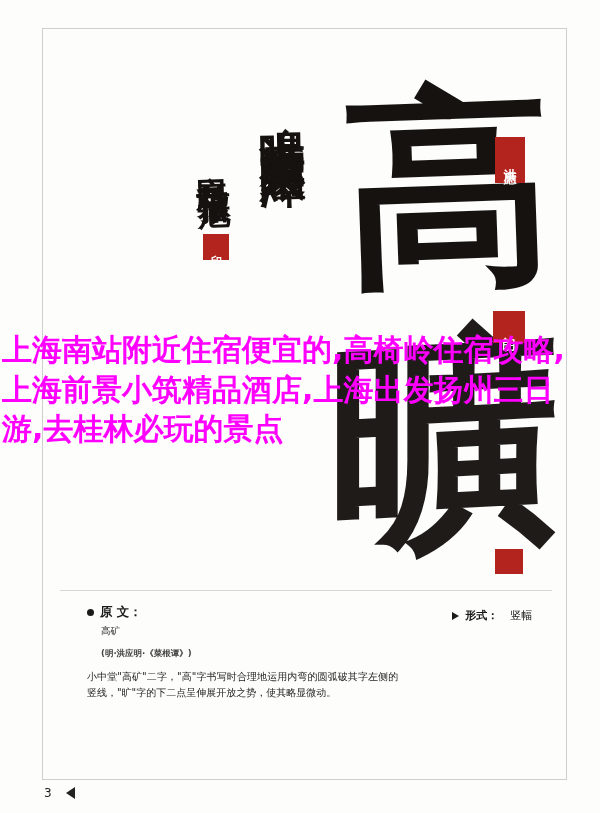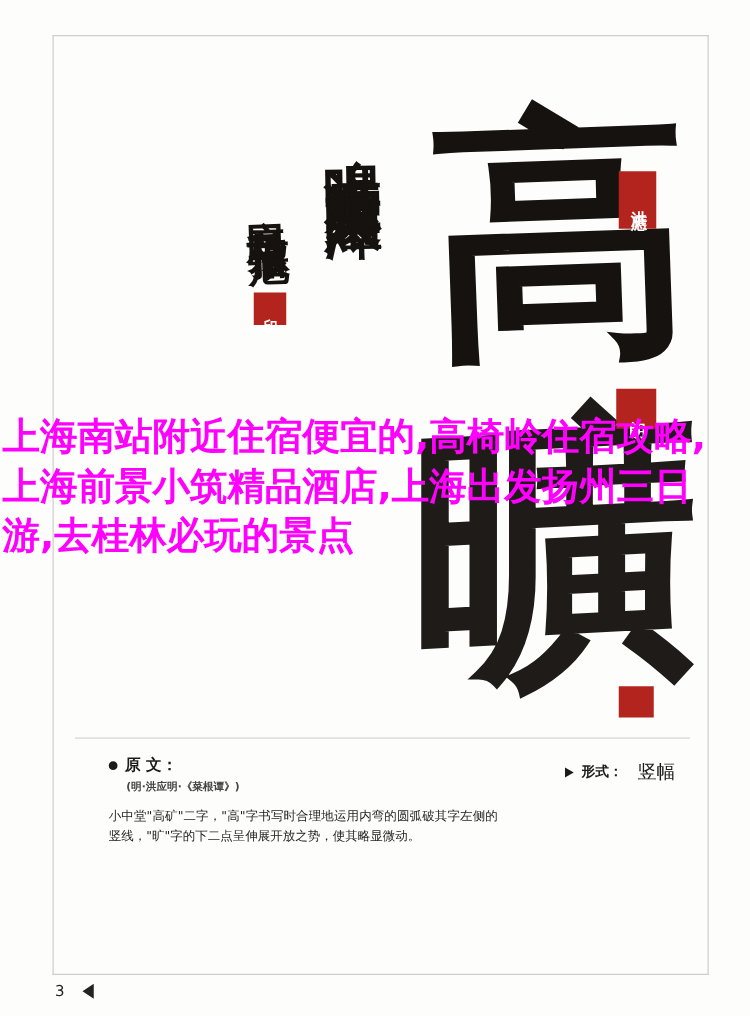--- a/index.html
+++ b/index.html
@@ -184,7 +184,7 @@
   }
   .note-row .val {
     font-weight: 400;
-    font-size: 15px;
+    font-size: 11px;
     margin-left: 6px;
   }
 

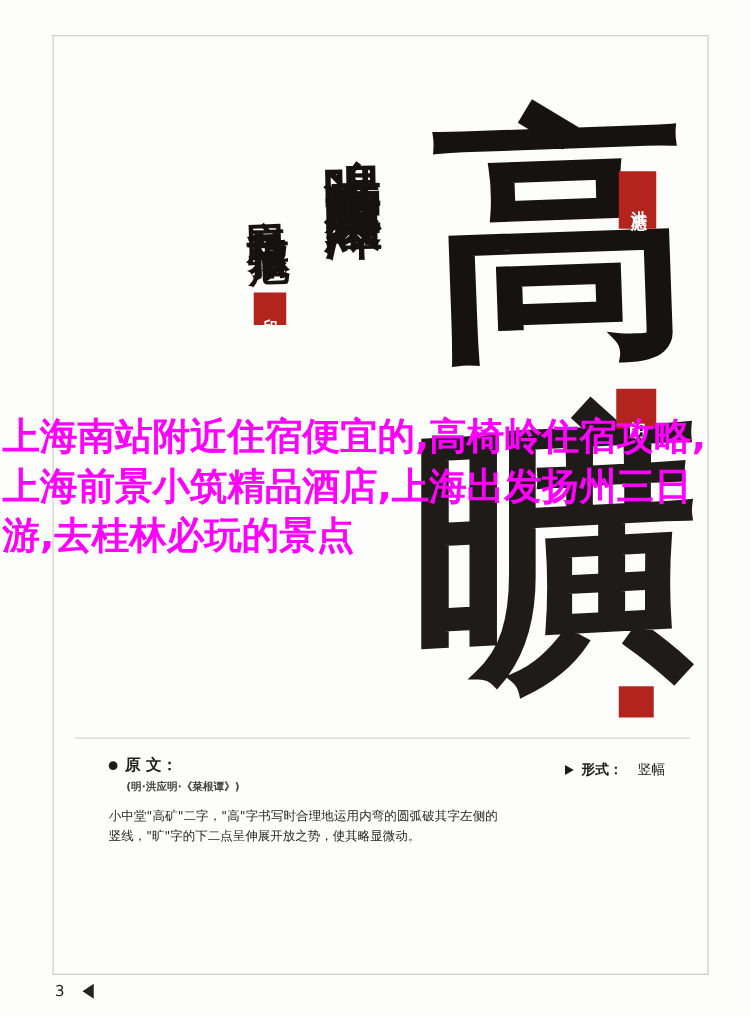--- a/index.html
+++ b/index.html
@@ -253,6 +253,7 @@
           <span class="bullet-dot"></span>
           <span>原 文：</span>
         </div>
+        <div class="note-body">高矿</div>
         <div class="note-body small">(明·洪应明·《菜根谭》)</div>
 
         <p class="note-para">小中堂"高矿"二字，"高"字书写时合理地运用内弯的圆弧破其字左侧的竖线，"旷"字的下二点呈伸展开放之势，使其略显微动。</p>

